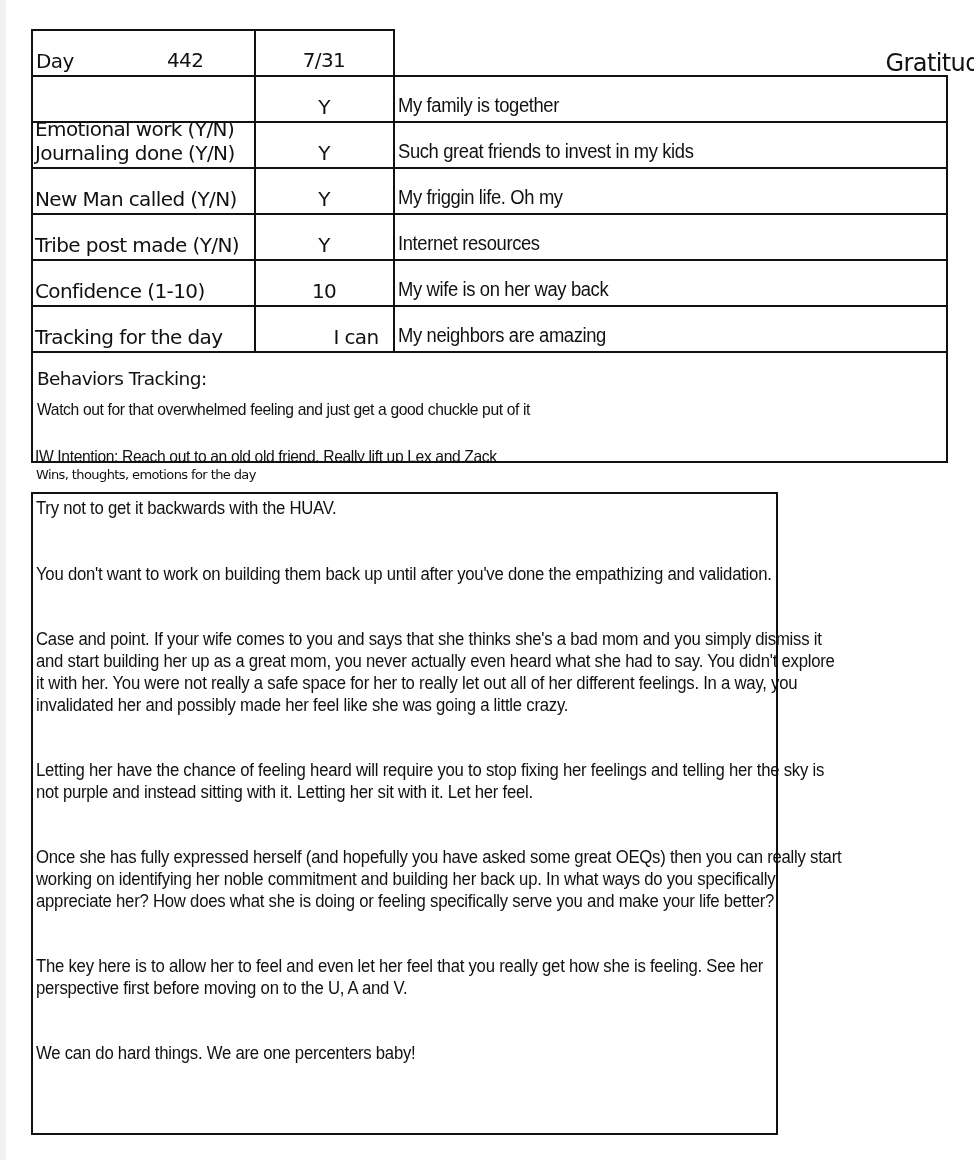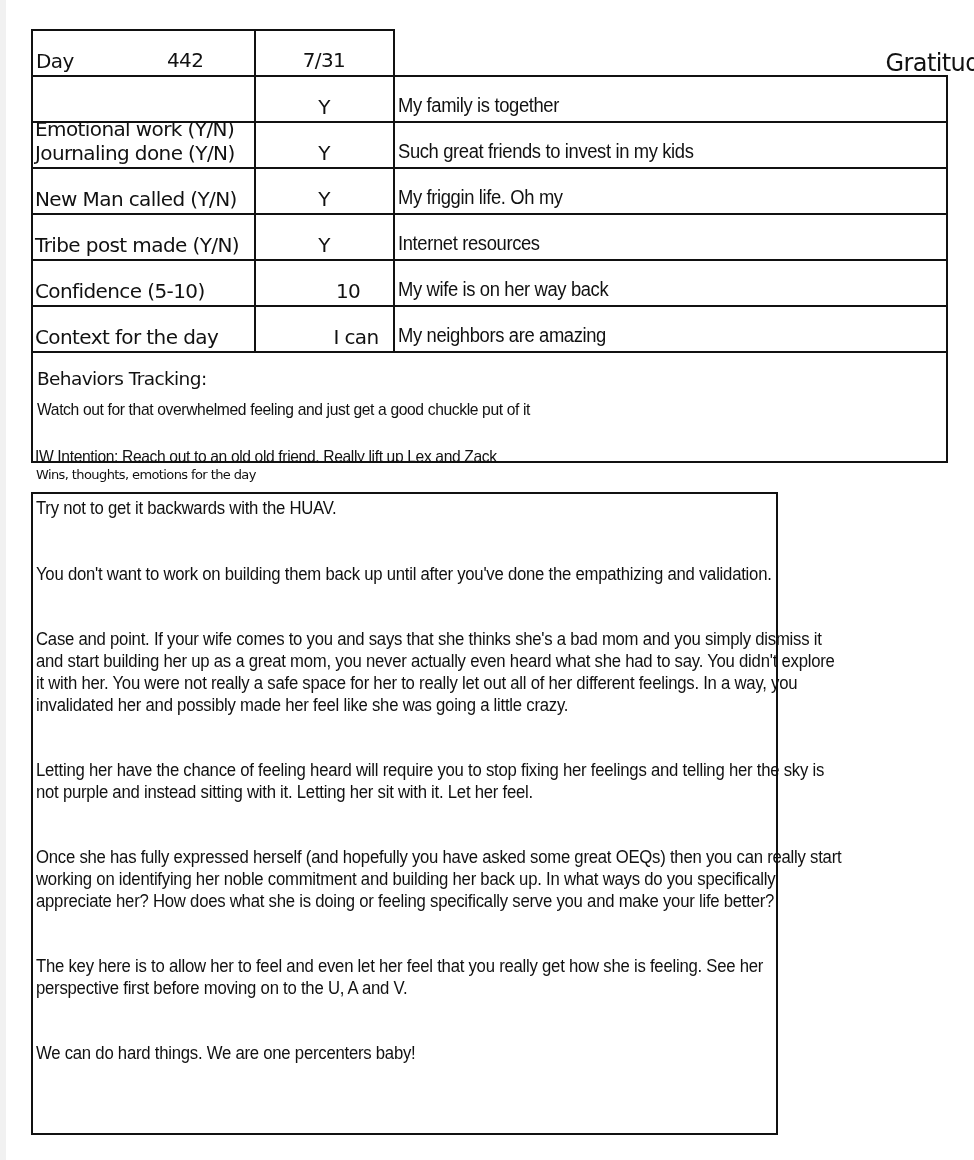--- a/index.html
+++ b/index.html
@@ -69,7 +69,7 @@
   </div>
 
   <div>
-    <span class="t lbl" style="left:35px; top:279px;">Confidence (5-10)</span>
+    <span class="t lbl" style="left:35px; top:279px;">Confidence (1-10)</span>
     <span class="t lbl" style="left:255px; width:138px; text-align:center; top:279px;margin-left:24px;">10</span>
     <span class="t nar" style="left:398px; top:278px;">My wife is on her way back</span>
   </div>

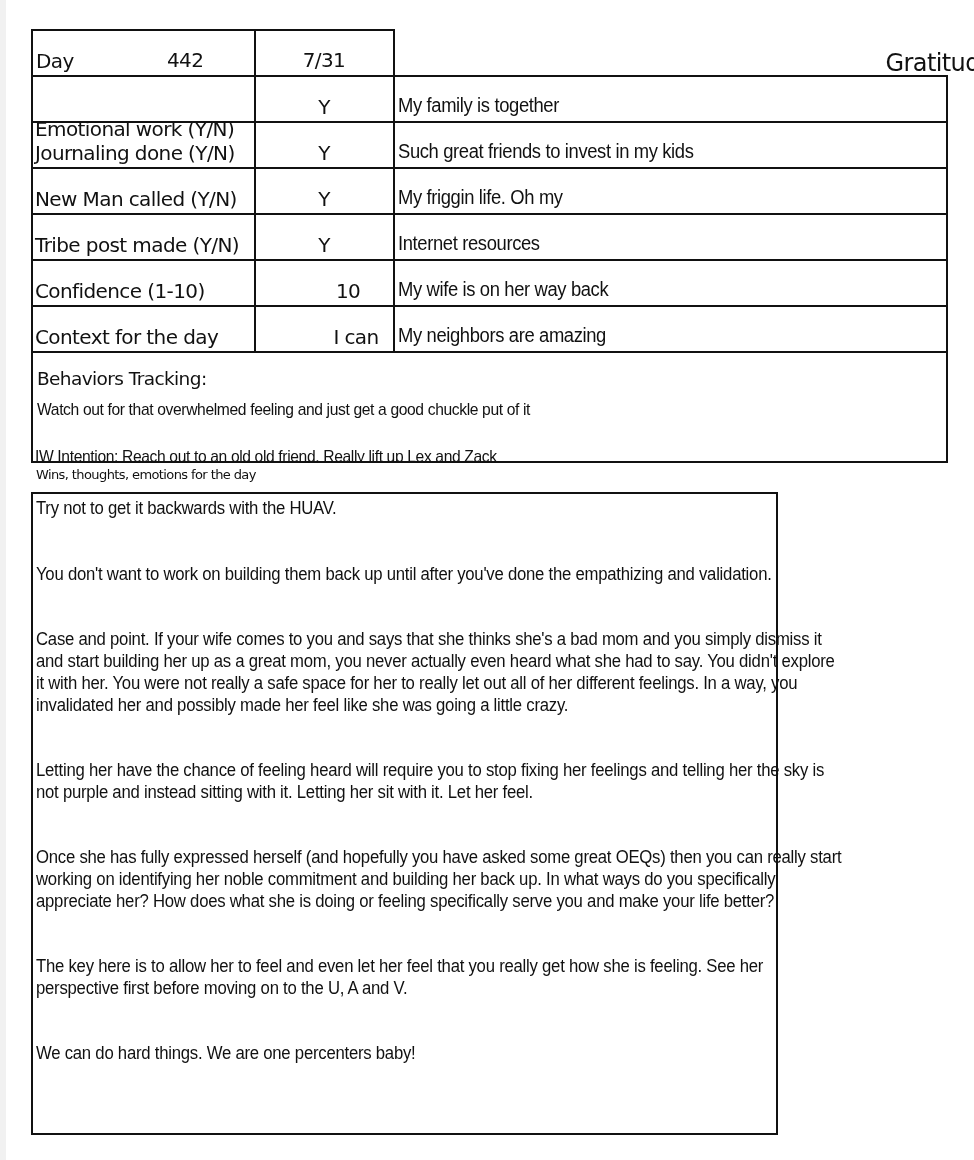--- a/index.html
+++ b/index.html
@@ -70,7 +70,7 @@
 
   <div>
     <span class="t lbl" style="left:35px; top:279px;">Confidence (1-10)</span>
-    <span class="t lbl" style="left:255px; width:138px; text-align:center; top:279px;margin-left:24px;">10</span>
+    <span class="t lbl" style="left:255px; width:138px; text-align:center; top:279px;">10</span>
     <span class="t nar" style="left:398px; top:278px;">My wife is on her way back</span>
   </div>
 

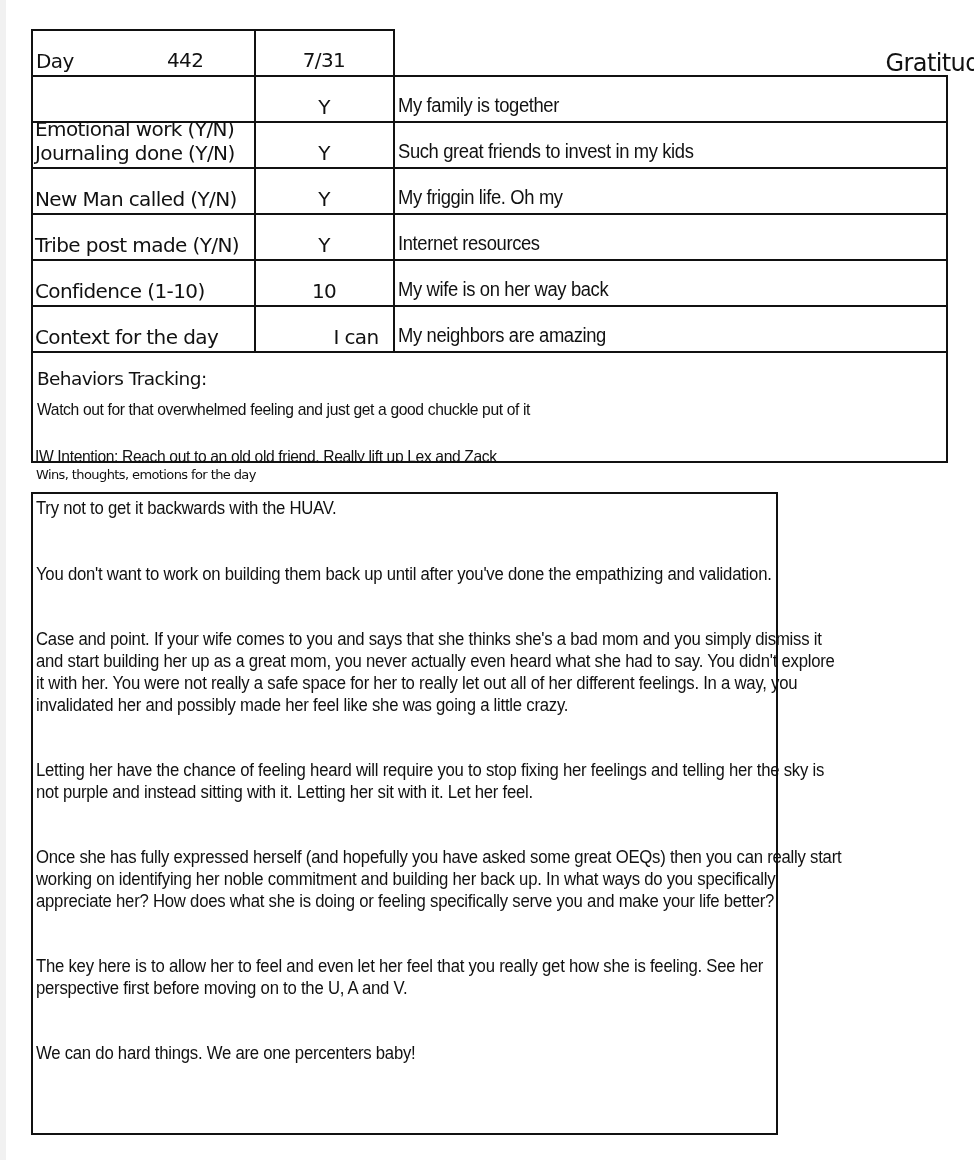--- a/index.html
+++ b/index.html
@@ -75,7 +75,7 @@
   </div>
 
   <div>
-    <span class="t lbl" style="left:35px; top:325px;">Context for the day</span>
+    <span class="t lbl" style="left:35px; top:325px;">Tracking for the day</span>
     <span class="t lbl" style="left:255px; width:138px; text-align:center; top:325px;padding-left:32px;">I can</span>
     <span class="t nar" style="left:398px; top:324px;">My neighbors are amazing</span>
   </div>

